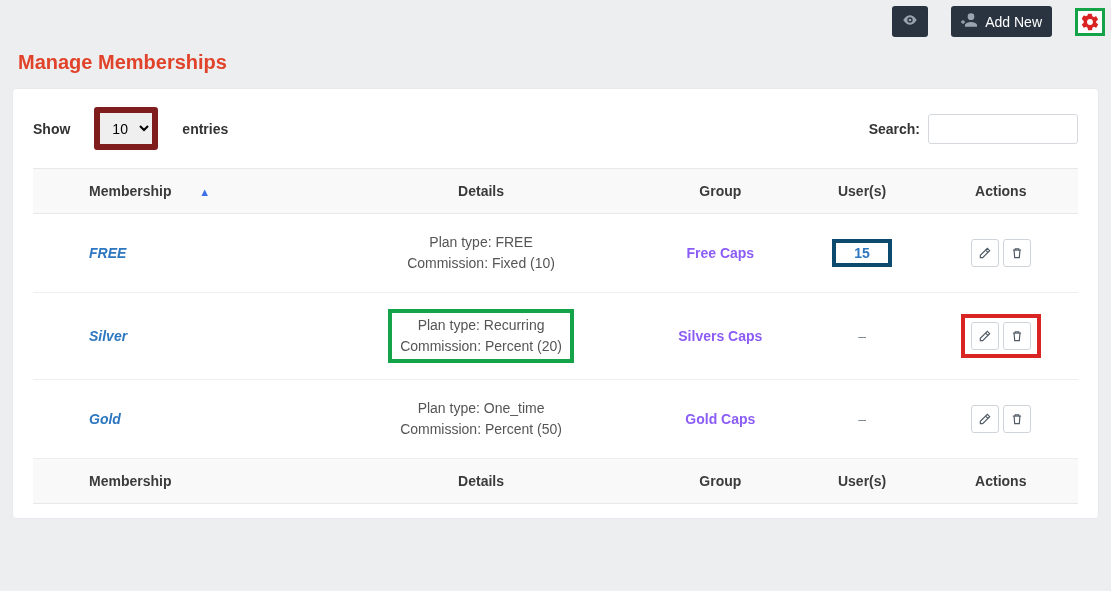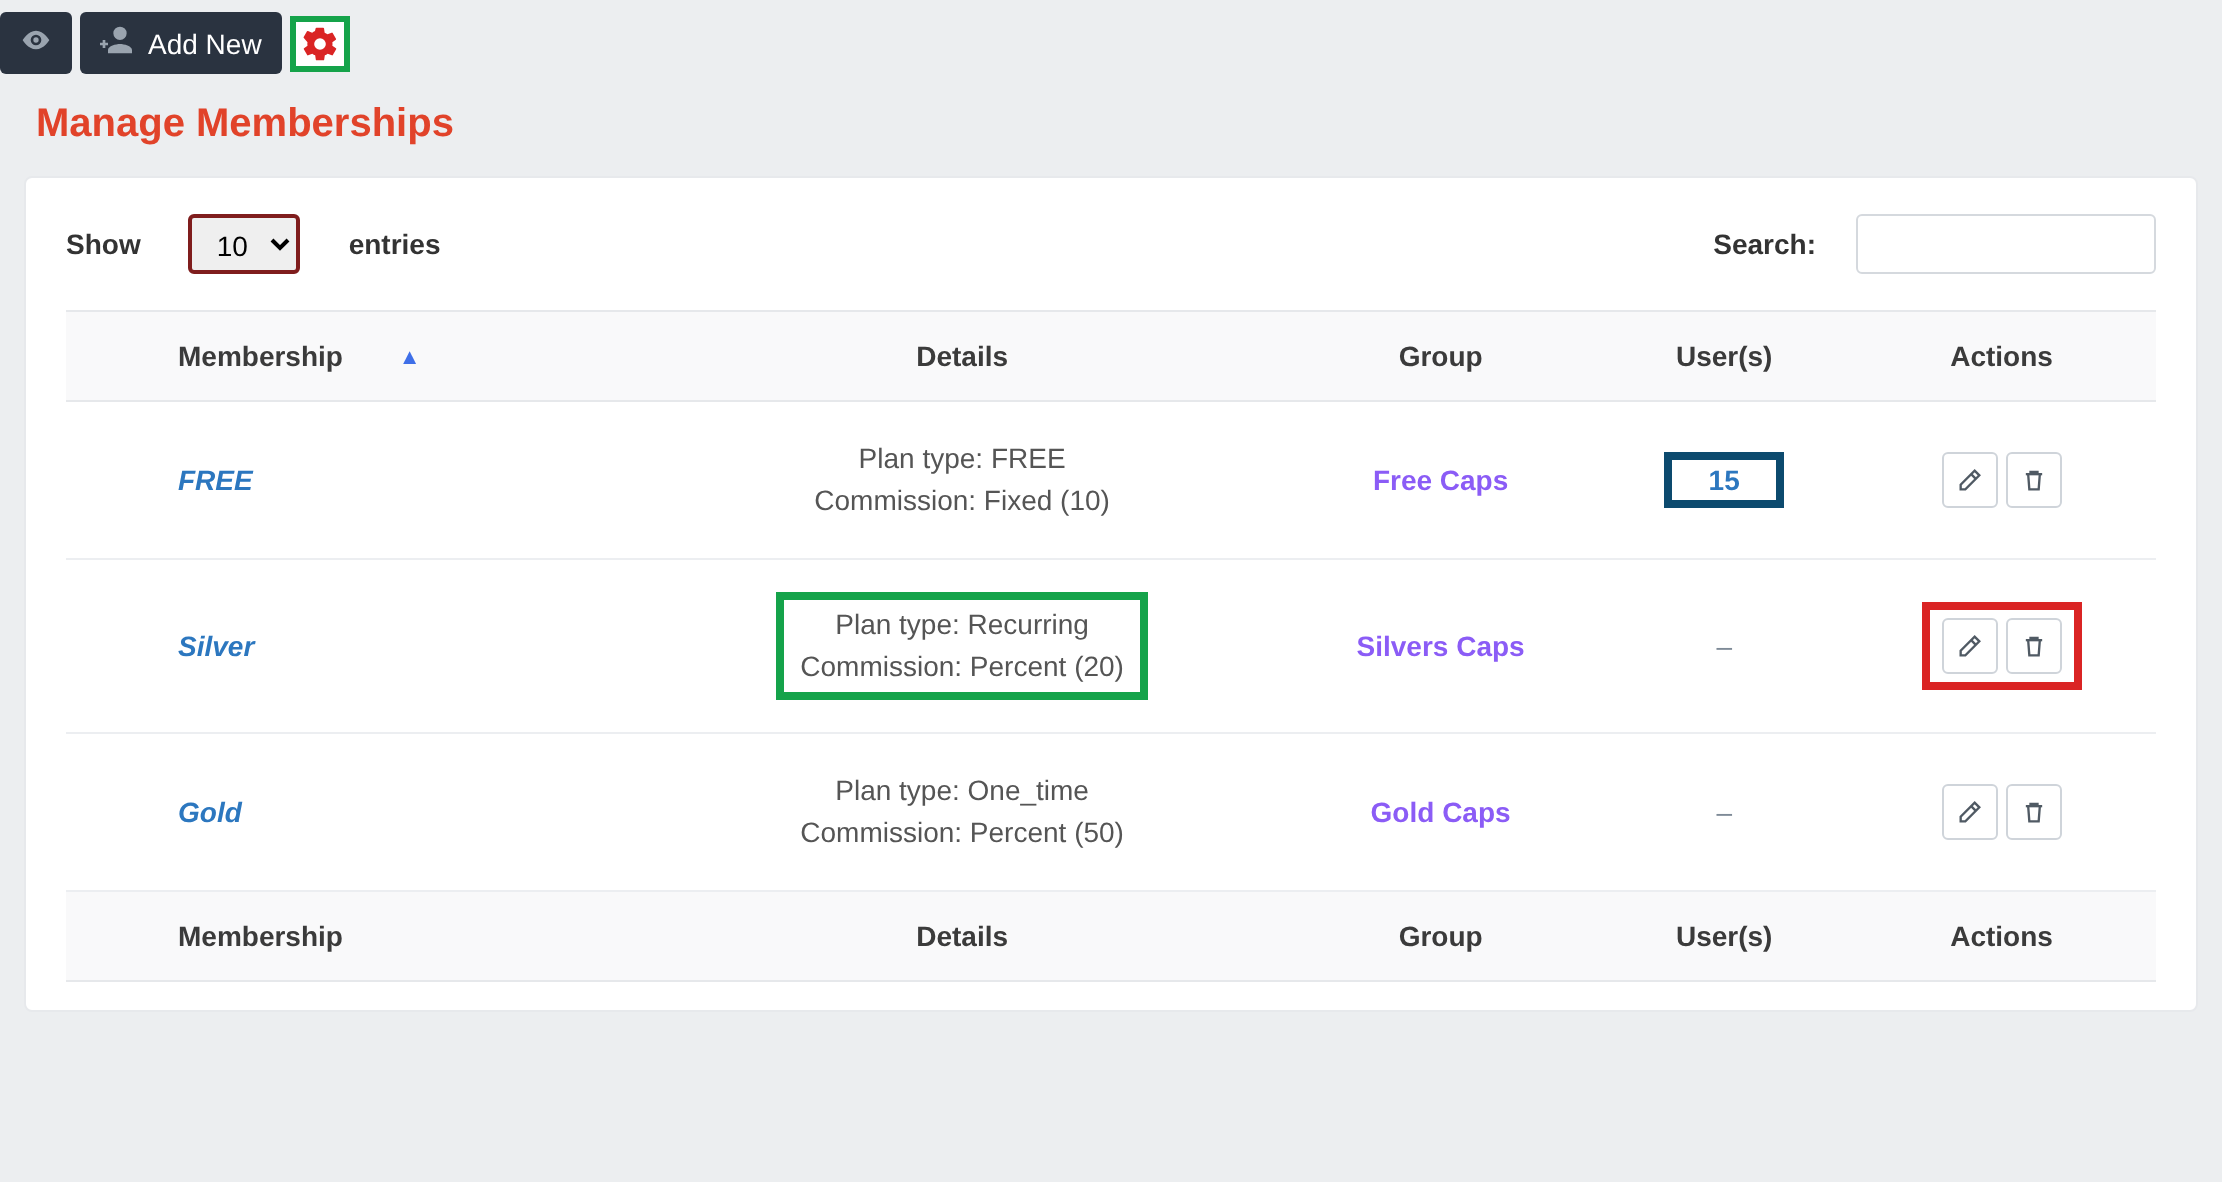--- a/index.html
+++ b/index.html
@@ -15,9 +15,10 @@
   
   .topbar {
     display: flex;
+    justify-content: flex-end;
     align-items: center;
     padding: 6px 6px 0 0;
-    gap: 4px;
+    gap: 23px;
   }
   .btn-dark {
     background: #2a3340;

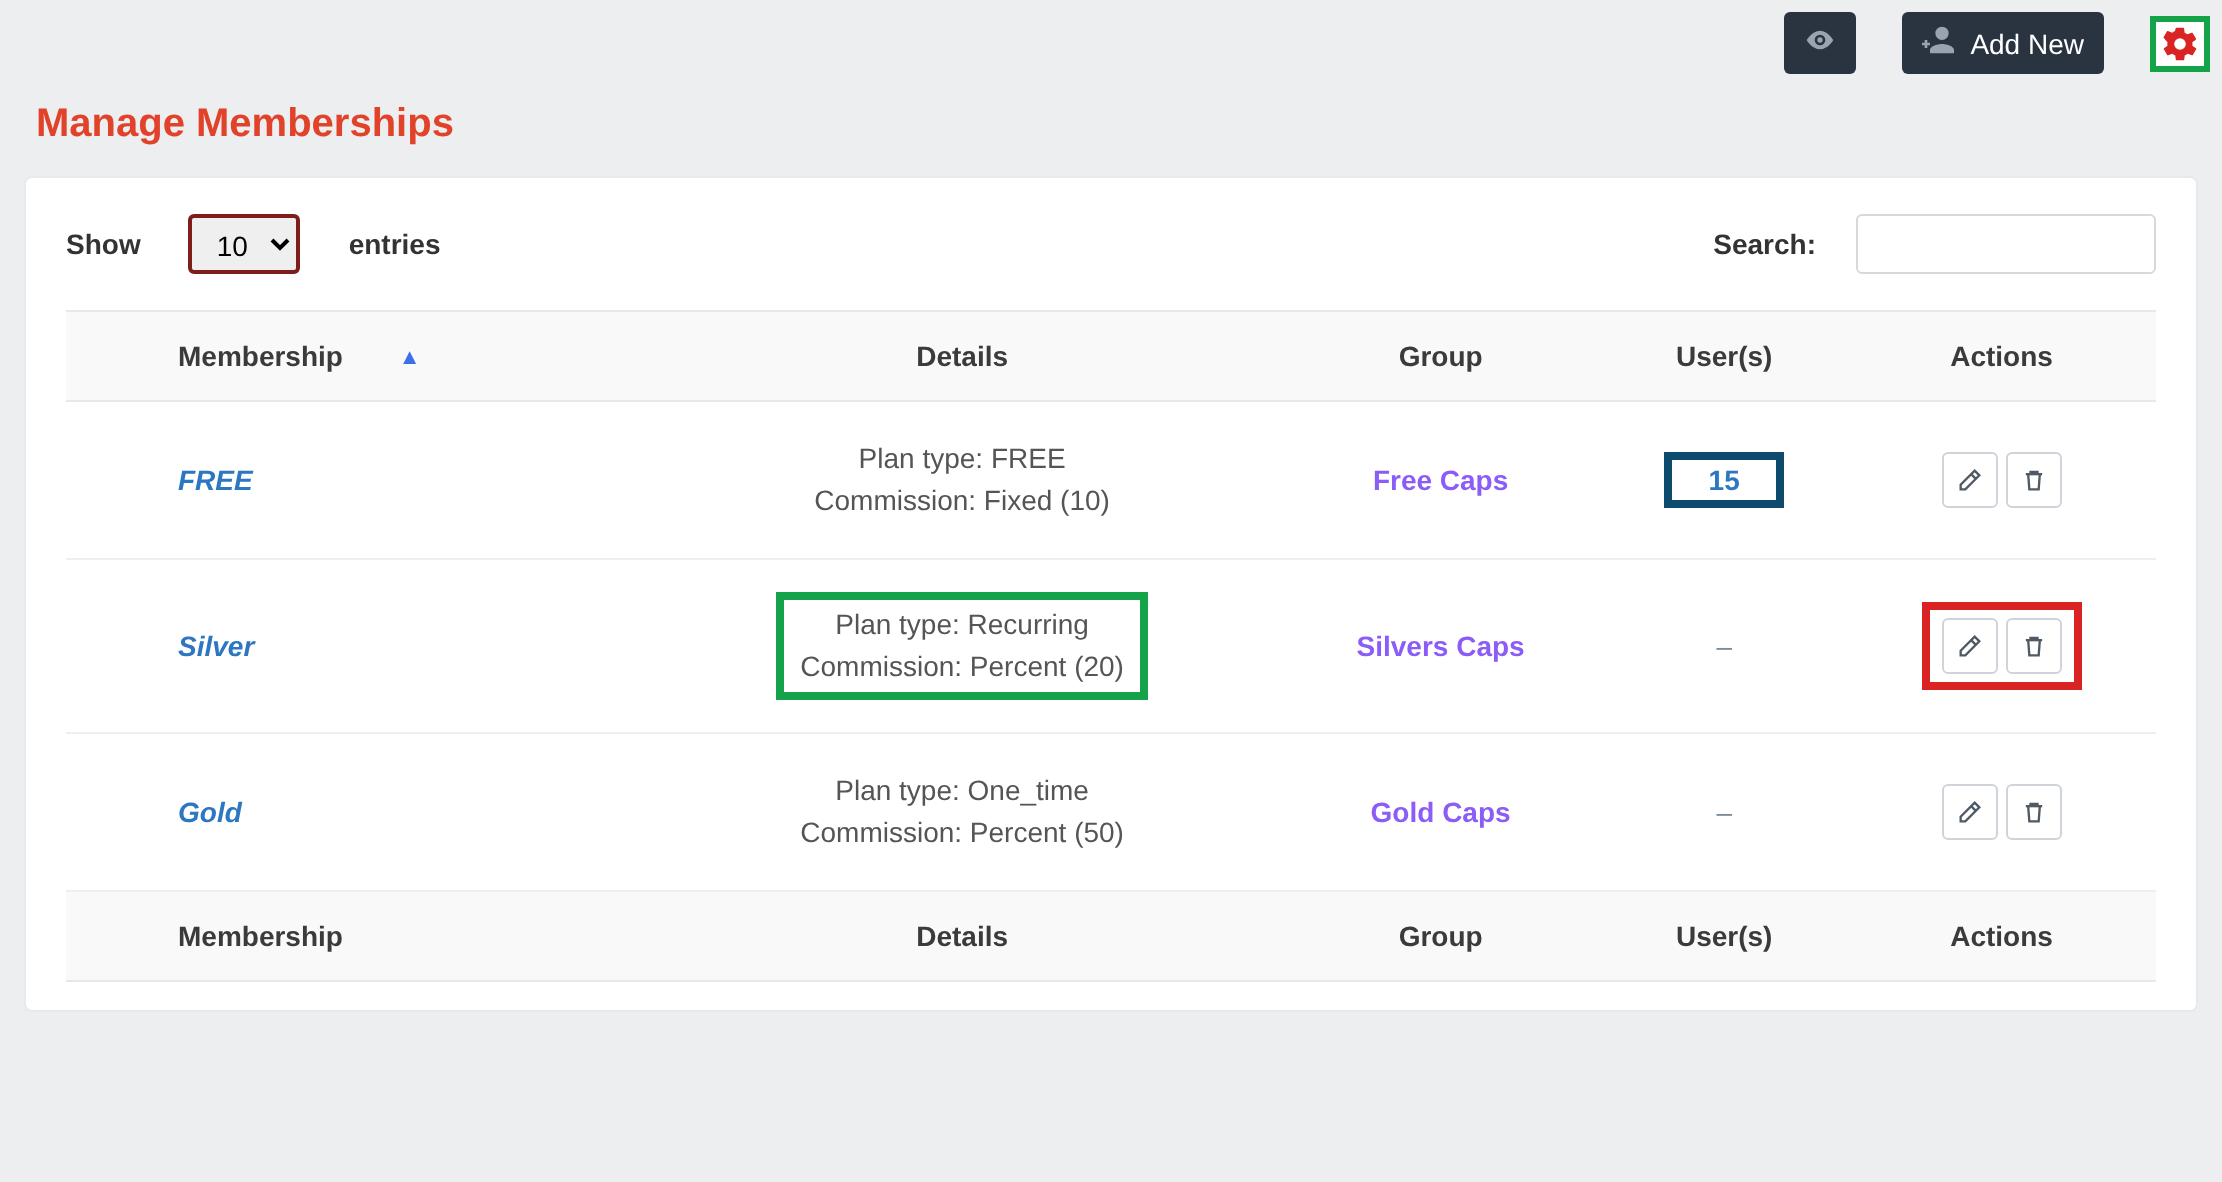--- a/index.html
+++ b/index.html
@@ -68,10 +68,10 @@
   .entries-ctl { display: inline-flex; align-items: center; gap: 24px; font-weight: 600; color: #333; }
   .entries-ctl select {
     padding: 5px 8px;
-    border: 2px solid #7f1d1d;
+    border: 6px solid #7f1d1d;
     border-radius: 3px;
     font-size: 14px;
-    height: 30px;
+    height: 43px;
     font-weight: 400;
   }
   .search-ctl { display: inline-flex; align-items: center; gap: 20px; font-weight: 700; }

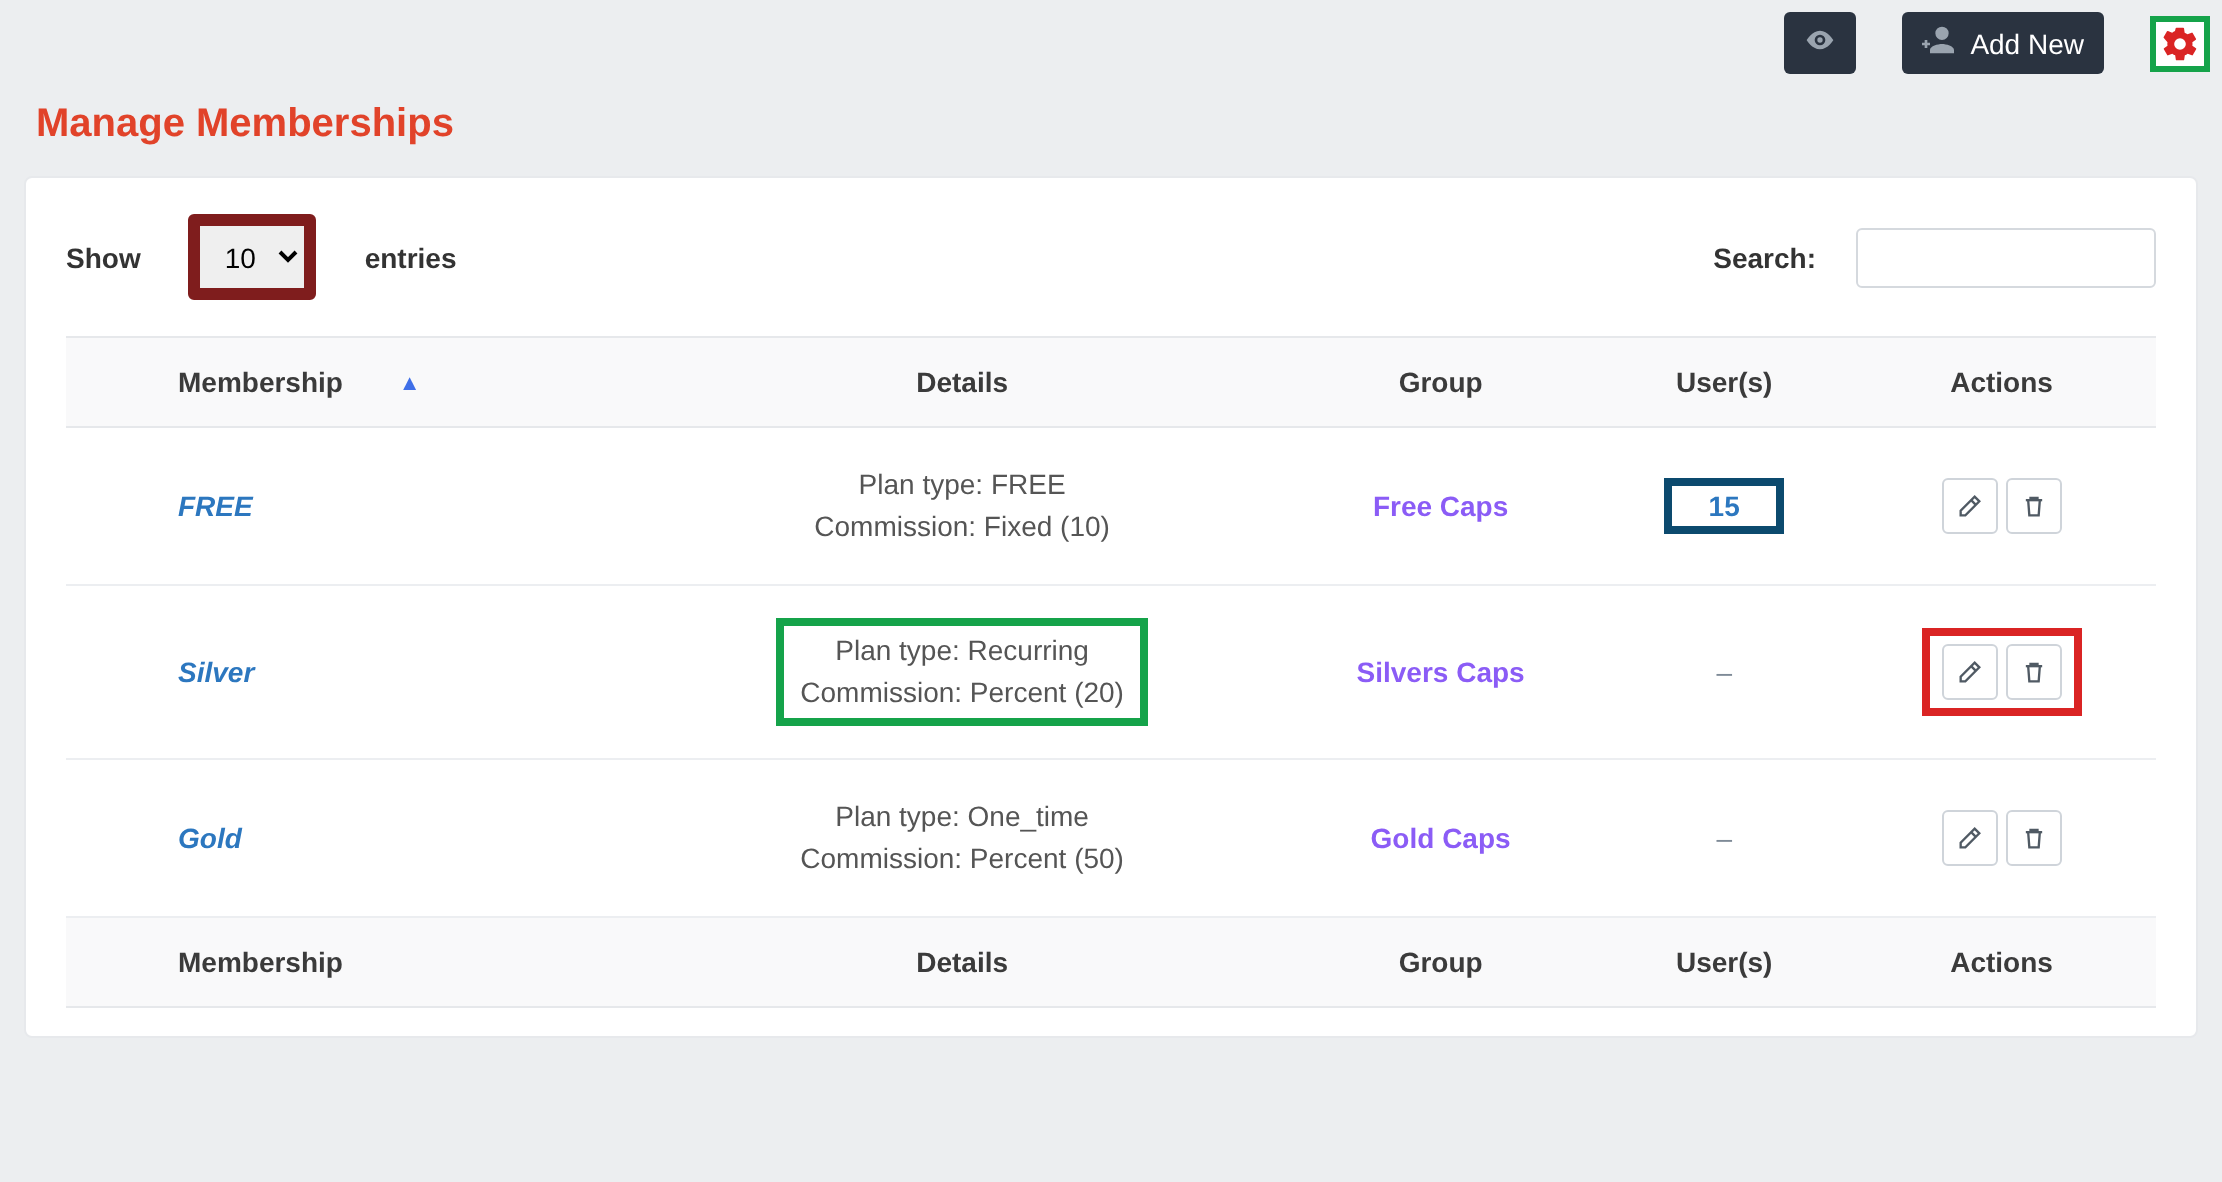--- a/index.html
+++ b/index.html
@@ -74,7 +74,7 @@
     height: 43px;
     font-weight: 400;
   }
-  .search-ctl { display: inline-flex; align-items: center; gap: 20px; font-weight: 700; }
+  .search-ctl { display: inline-flex; align-items: center; gap: 8px; font-weight: 700; }
   .search-ctl input {
     border: 1px solid #d5d9de;
     border-radius: 3px;

